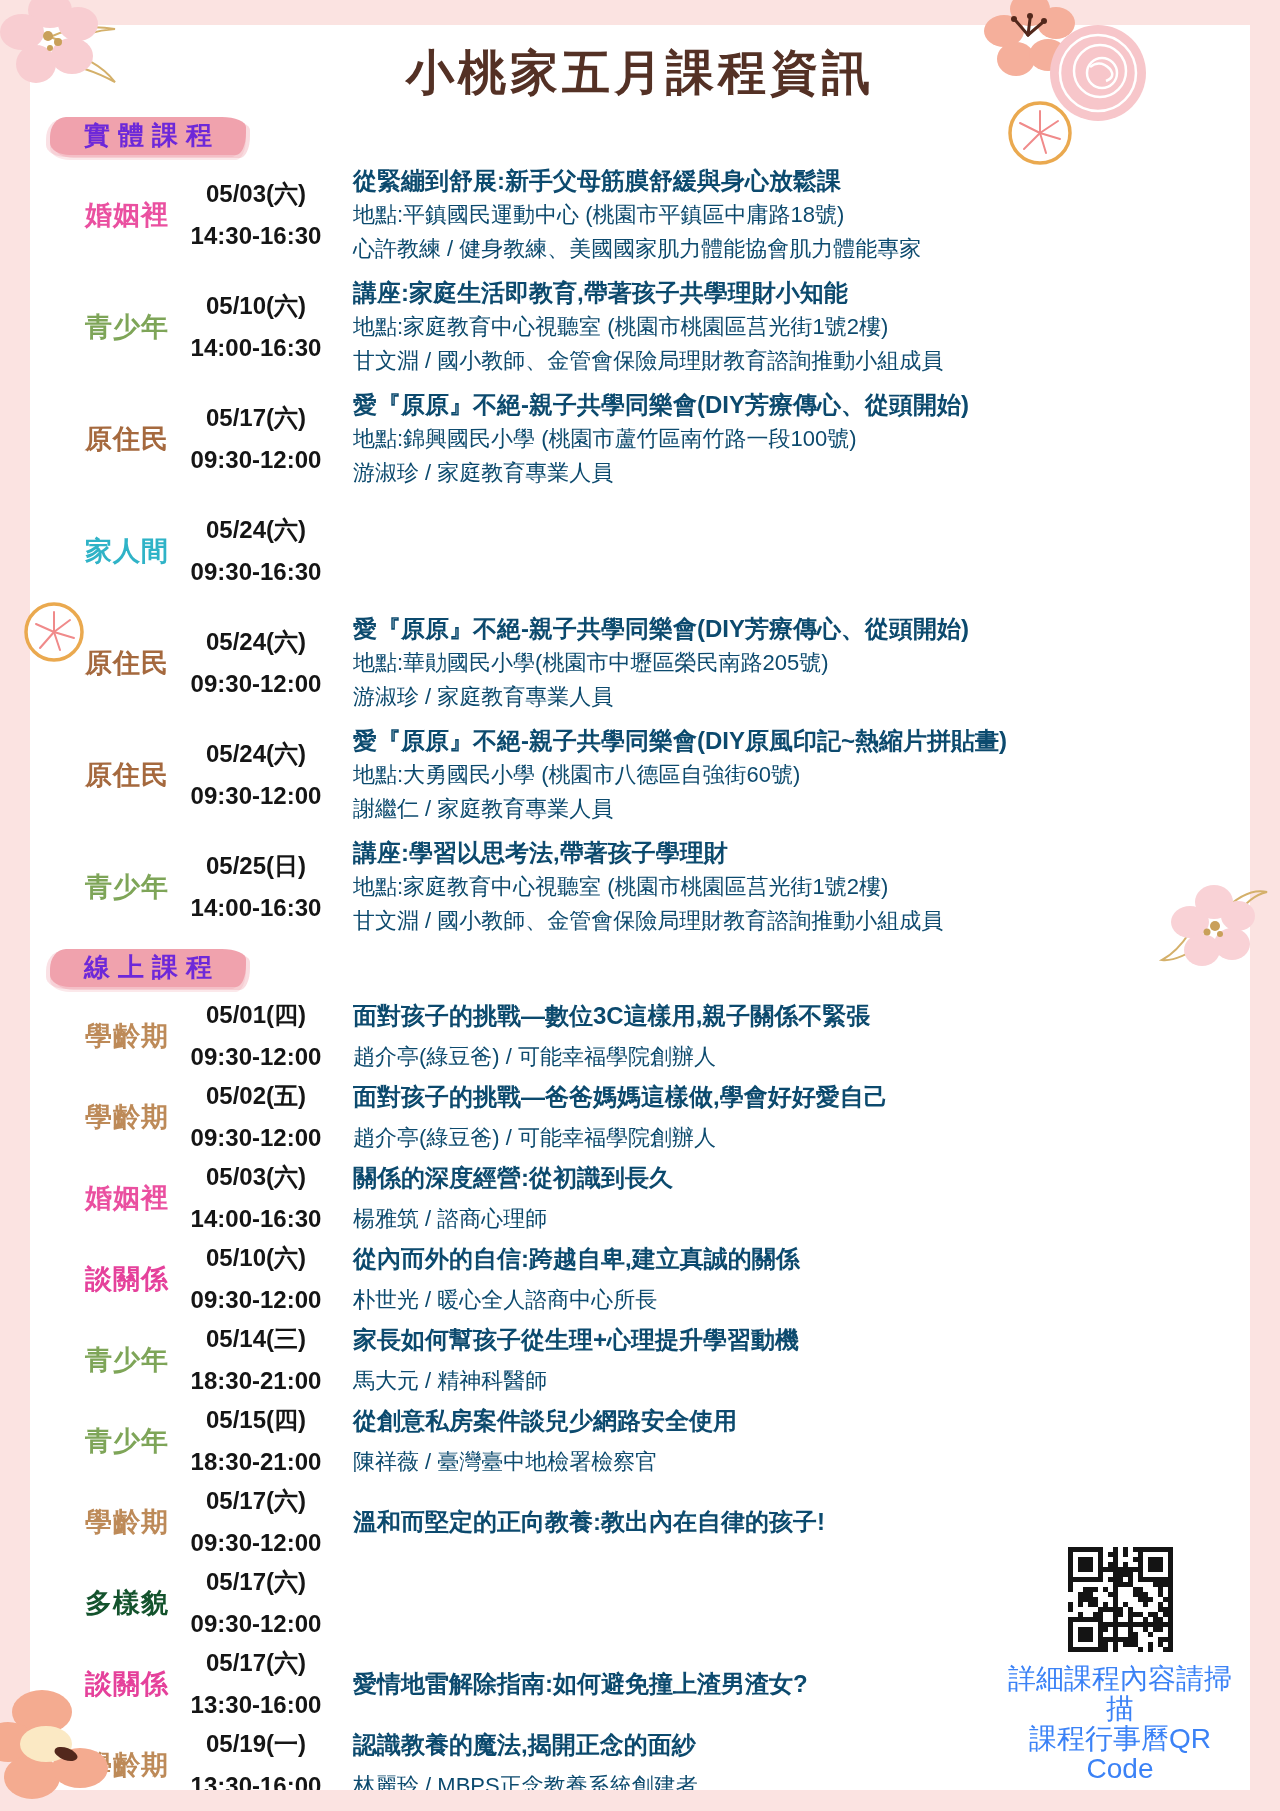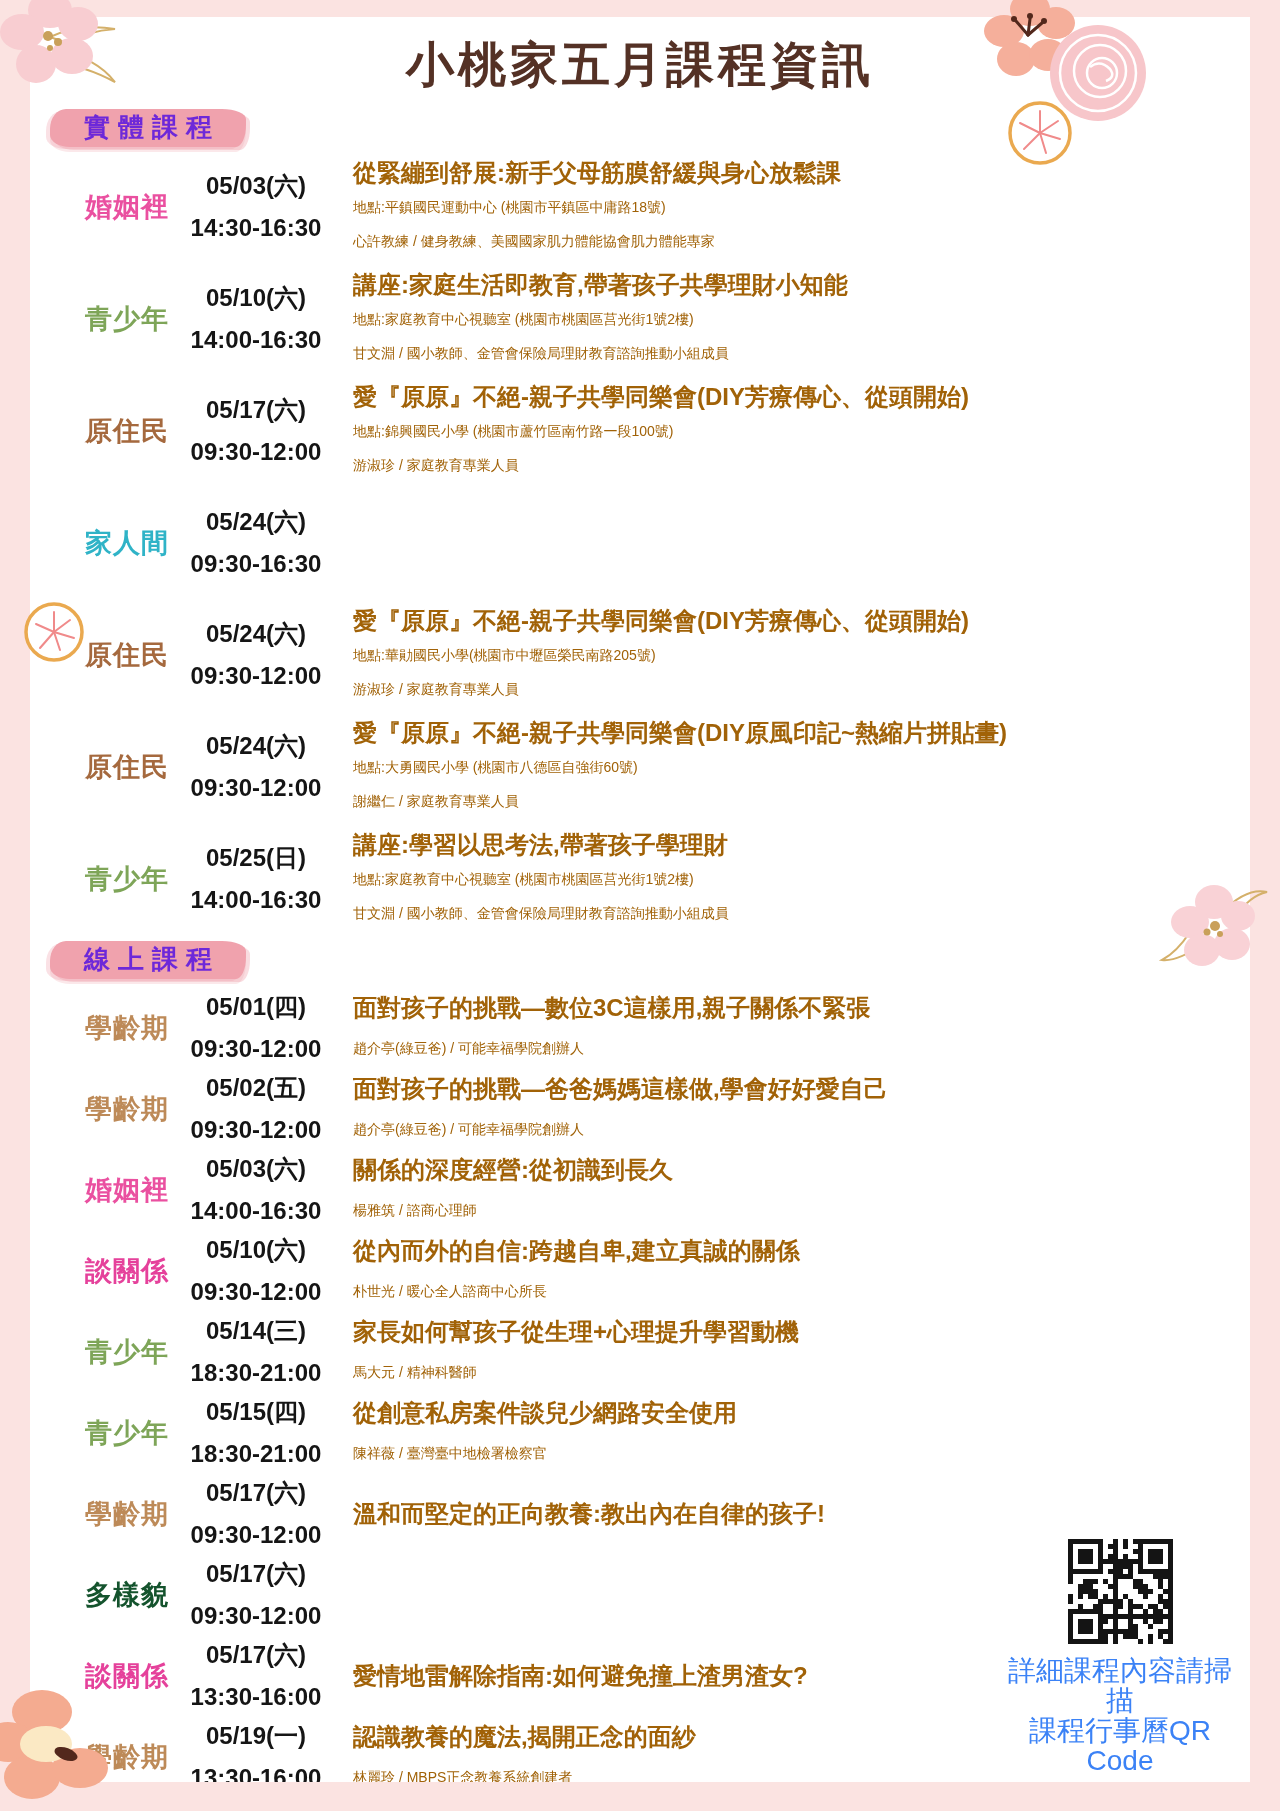--- a/index.html
+++ b/index.html
@@ -5,7 +5,7 @@
   html,body { margin:0; padding:0; }
   body { font-family:"Liberation Sans","DejaVu Sans",sans-serif; }
   .page { position:relative; width:1280px; height:1811px; background:#fbe3e1; overflow:hidden; }
-  .card { position:absolute; left:30px; top:17px; width:1220px; height:1765px; background:#ffffff; overflow:hidden; }
+  .card { position:absolute; left:30px; top:25px; width:1220px; height:1765px; background:#ffffff; overflow:hidden; }
   .main-title { font-size:48px; font-weight:bold; color:#543125; text-align:center; margin:16px 0 4px 0; letter-spacing:4px; }
   .badge { display:inline-block; margin-left:20px; background:#f0a2ad; color:#6d28d9; font-size:26px; font-weight:bold;
            letter-spacing:8px; padding:5px 26px 7px 34px; position:relative;

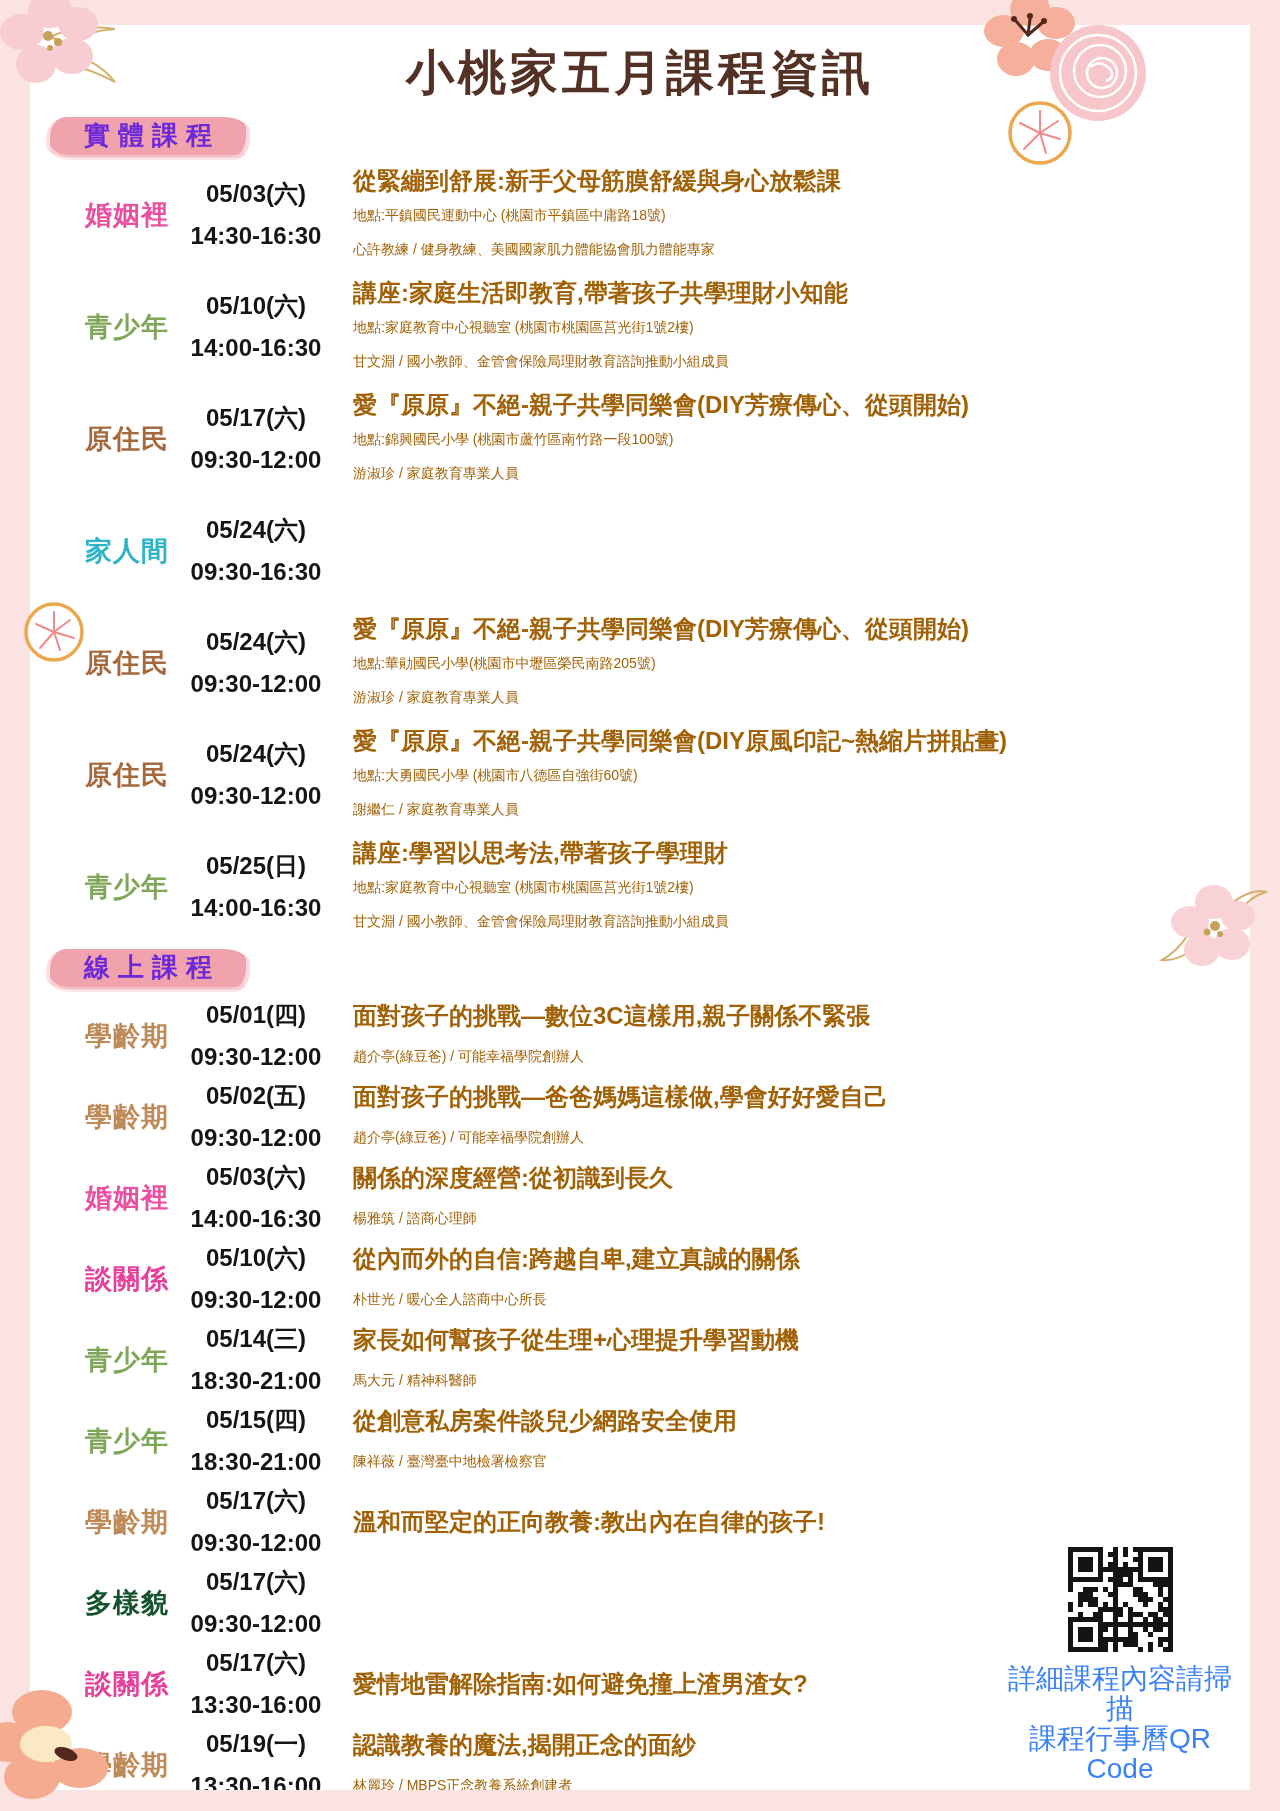--- a/index.html
+++ b/index.html
@@ -21,7 +21,7 @@
   .cat { width:96px; margin-left:55px; font-size:27px; font-weight:bold; letter-spacing:1px; flex-shrink:0; }
   .dt { width:150px; text-align:center; font-weight:bold; font-size:24px; color:#151515; flex-shrink:0; }
   .dt div { line-height:42px; white-space:nowrap; }
-  .content { margin-left:22px; flex:1; color:#a16207; min-width:0; }
+  .content { margin-left:22px; flex:1; color:#0c4a6e; min-width:0; }
   .course-title { font-size:24px; font-weight:bold; white-space:nowrap; }
   .course-location, .course-instructor { font-size:14px; white-space:nowrap; }
   .physical .course-title, .physical .course-location, .physical .course-instructor { line-height:34px; }

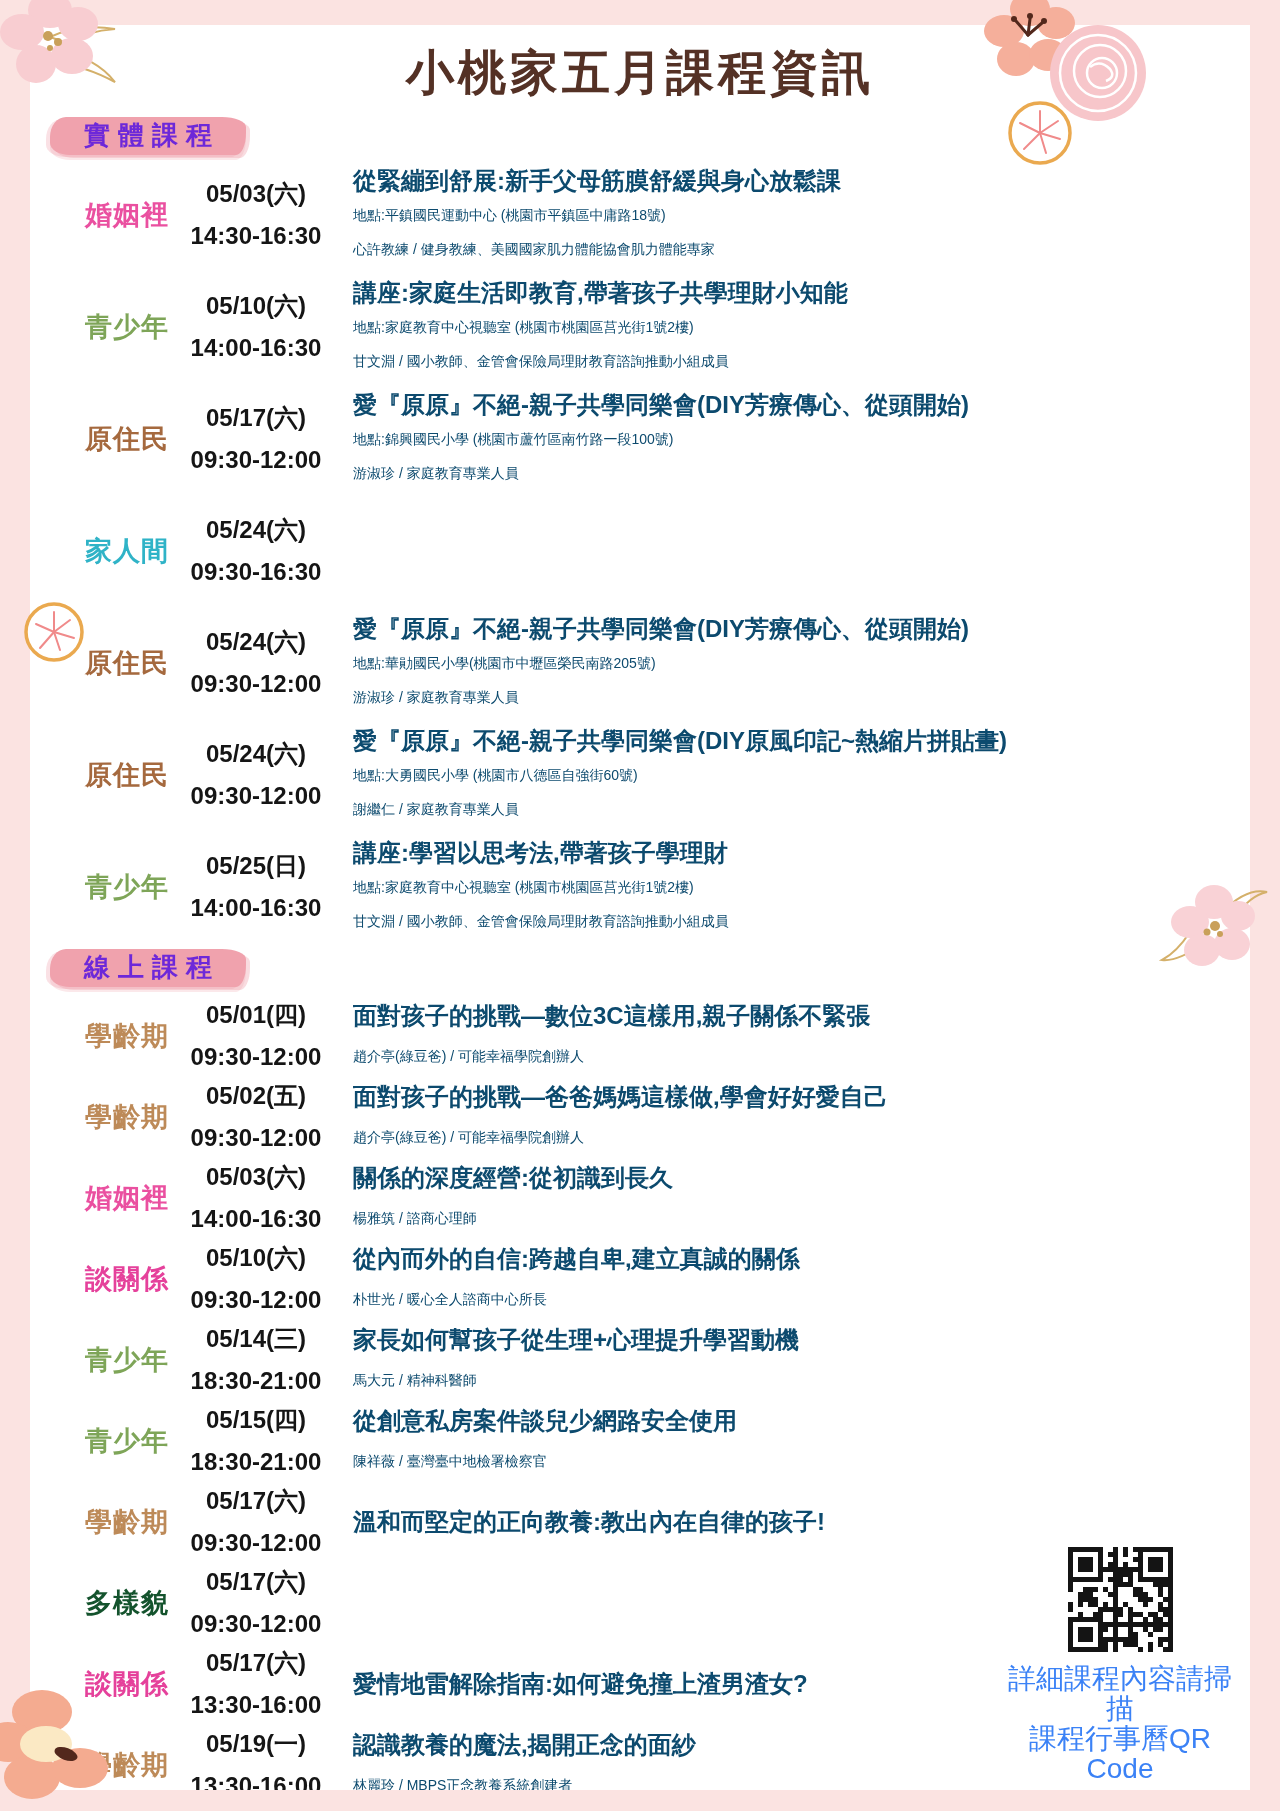--- a/index.html
+++ b/index.html
@@ -23,7 +23,7 @@
   .dt div { line-height:42px; white-space:nowrap; }
   .content { margin-left:22px; flex:1; color:#0c4a6e; min-width:0; }
   .course-title { font-size:24px; font-weight:bold; white-space:nowrap; }
-  .course-location, .course-instructor { font-size:14px; white-space:nowrap; }
+  .course-location, .course-instructor { font-size:22px; white-space:nowrap; }
   .physical .course-title, .physical .course-location, .physical .course-instructor { line-height:34px; }
   .online .course-title, .online .course-instructor { line-height:41px; }
   .qr-area { position:absolute; right:12px; bottom:6px; width:236px; text-align:center; }

